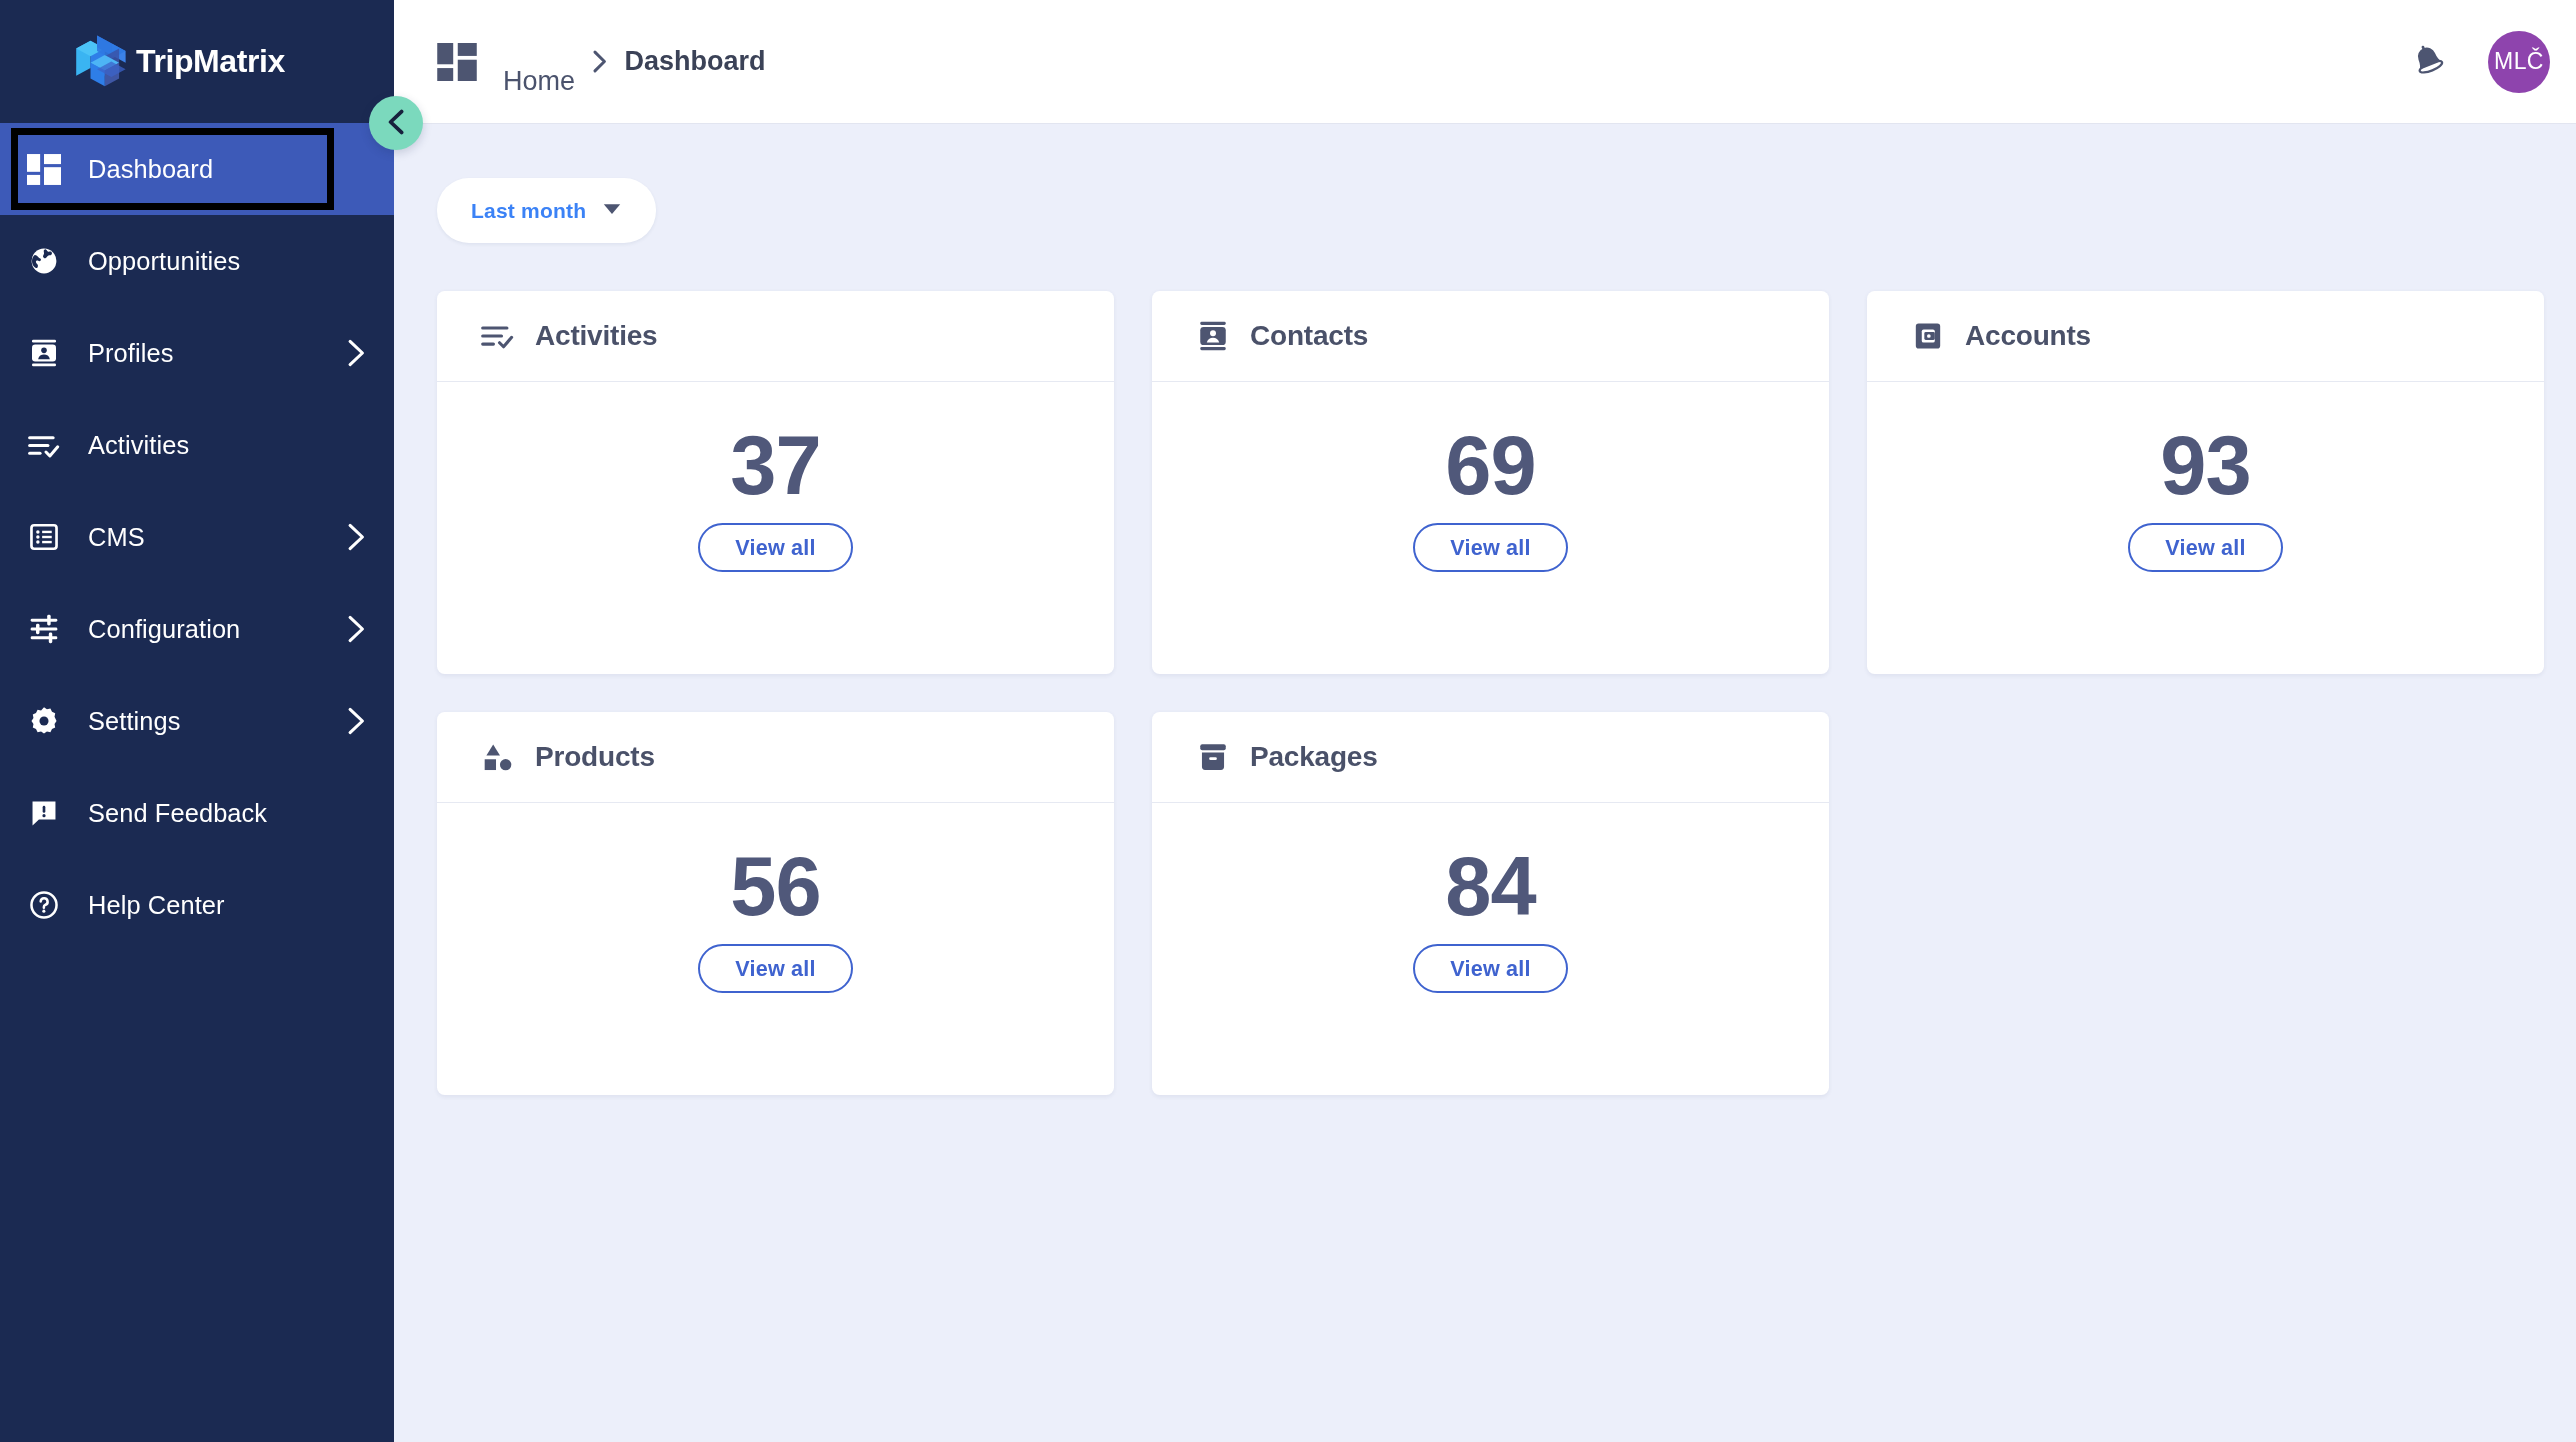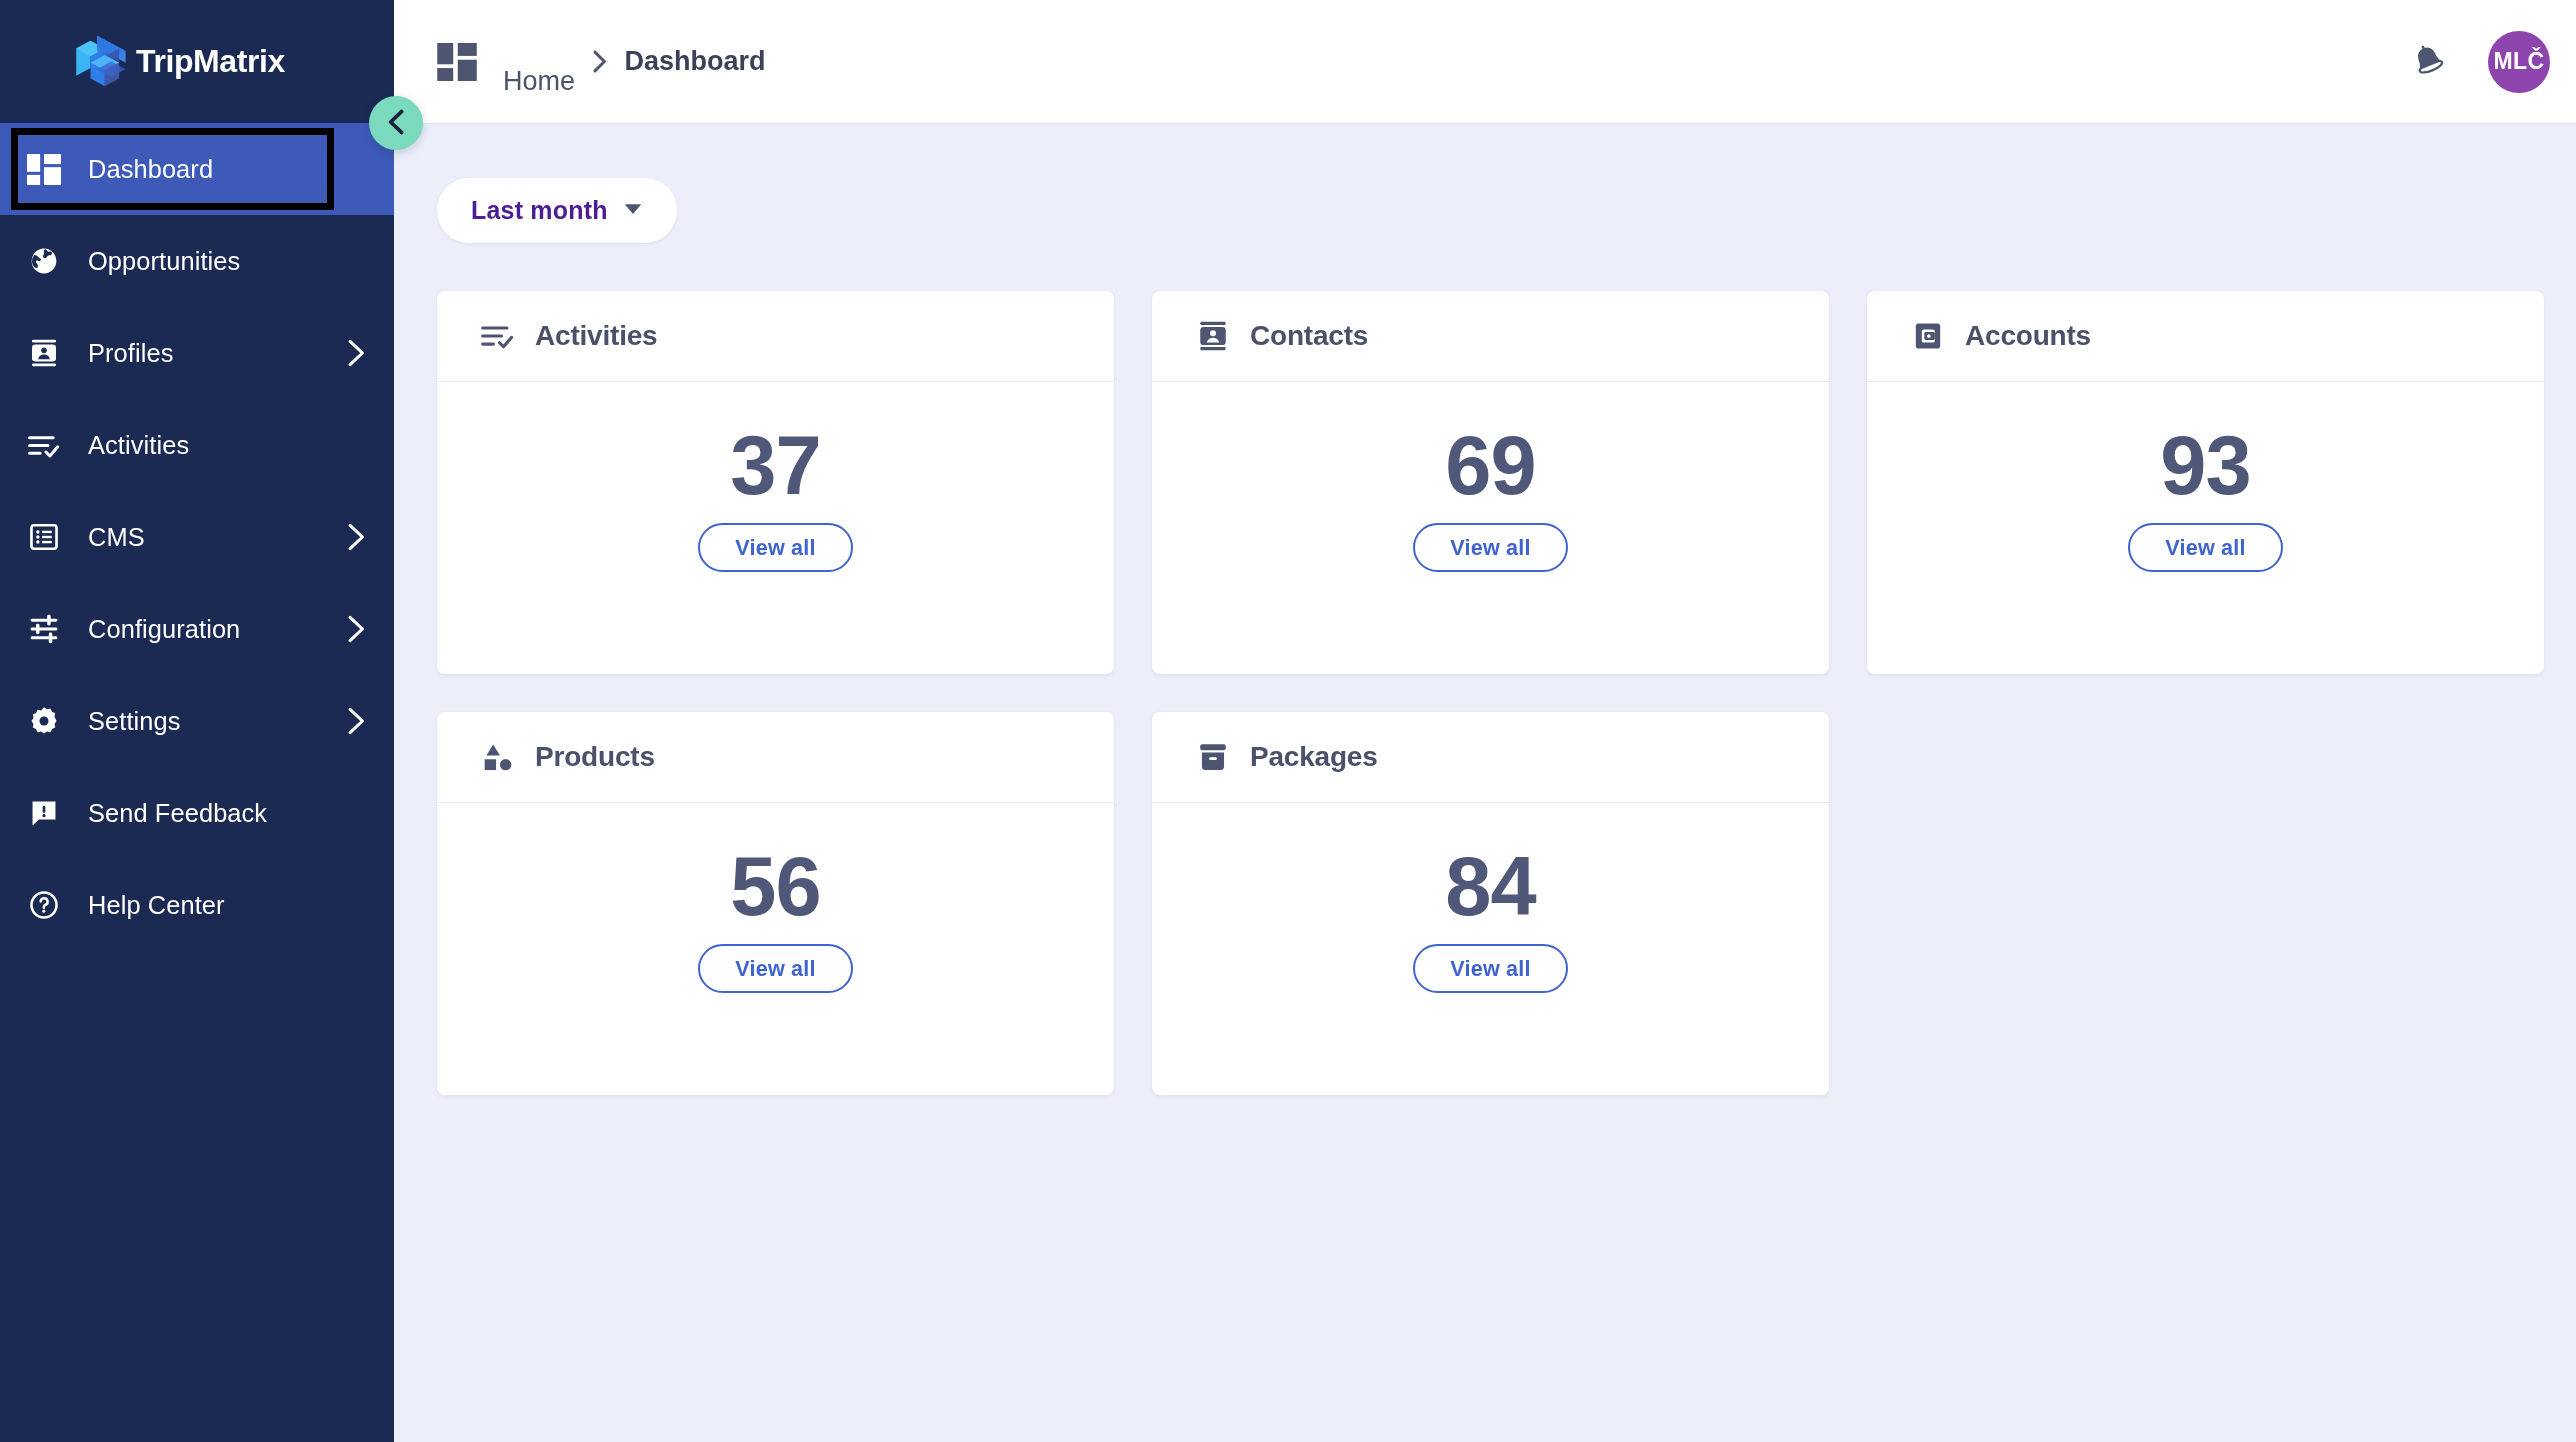--- a/index.html
+++ b/index.html
@@ -85,7 +85,7 @@
     width: 62px; height: 62px; border-radius: 50%;
     background: #8e44ad; color:#fff;
     display: flex; align-items: center; justify-content: center;
-    font-size: 23px; letter-spacing: 0.4px; font-weight: bold;
+    font-size: 23px; letter-spacing: 0.4px;
   }
 
   .content { flex: 1 1 auto; padding: 55px 43px 0 43px; overflow: hidden; }

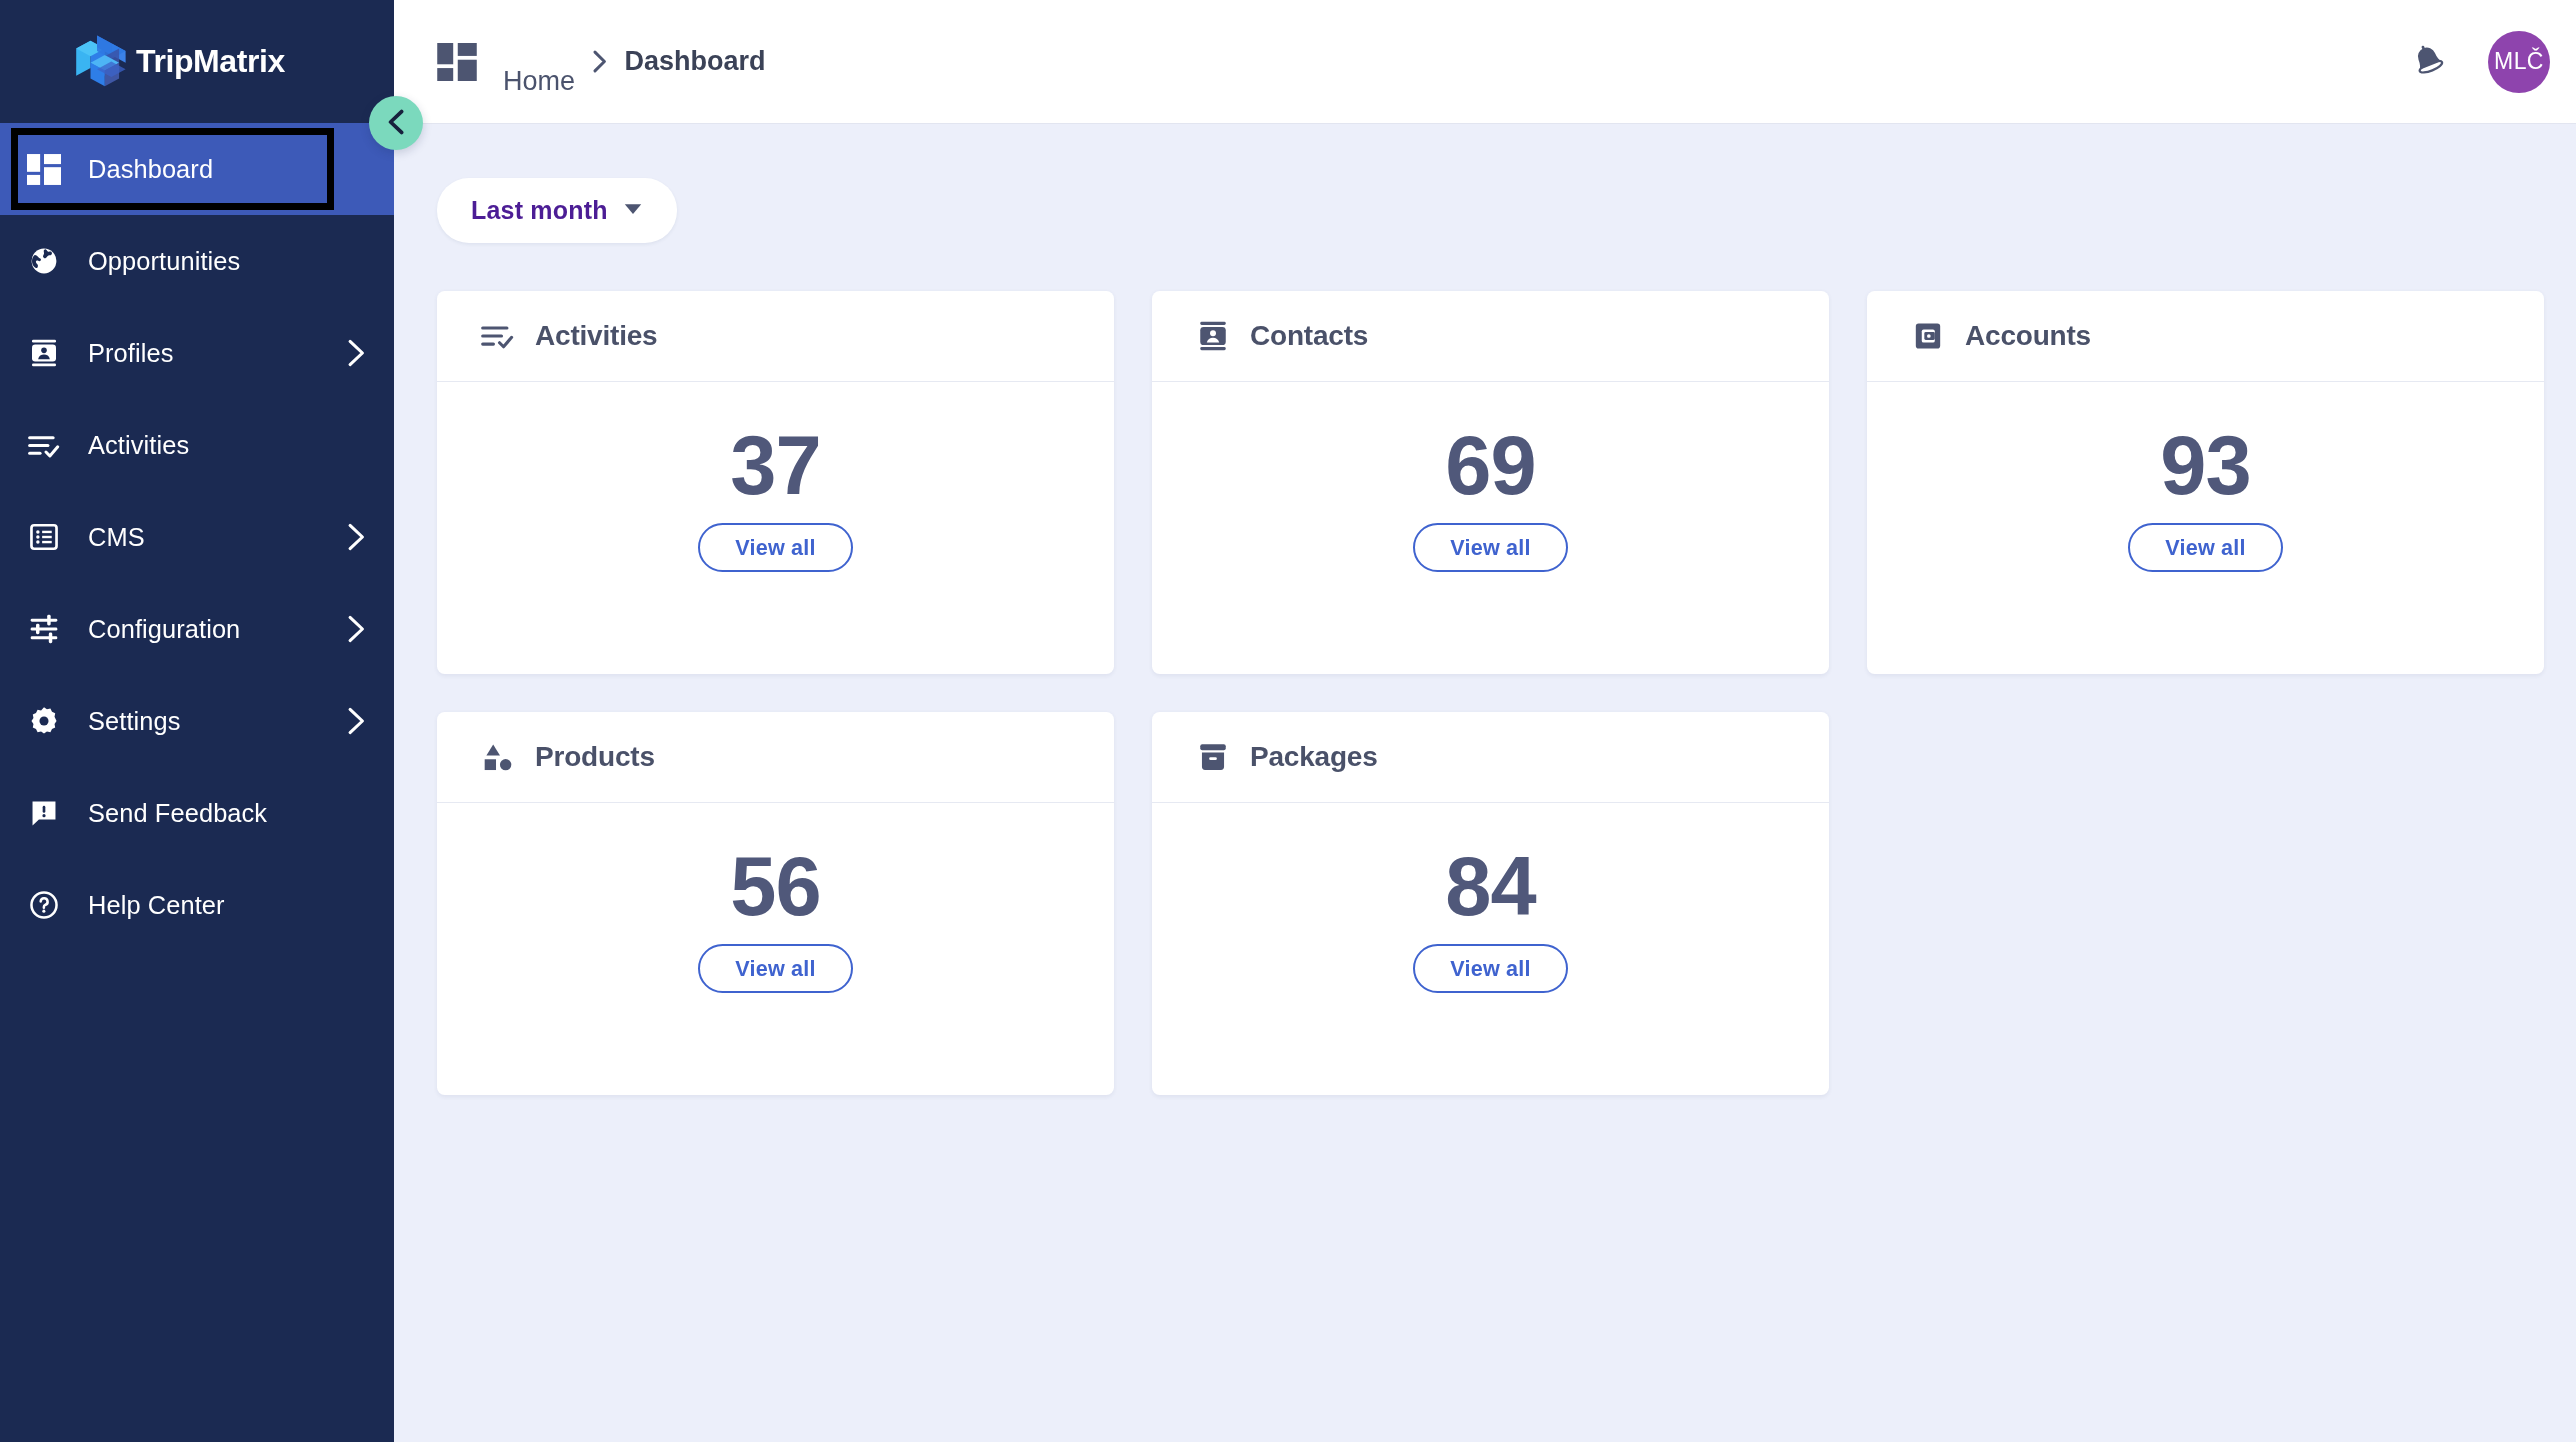--- a/index.html
+++ b/index.html
@@ -96,7 +96,7 @@
     padding: 0 34px; box-shadow: 0 1.5px 3.8px rgba(35,50,90,.07);
     margin-bottom: 48px;
   }
-  .filter-pill .ftxt { font-size: 25px; color: #4c1d95; font-weight: 600; letter-spacing:0.2px; }
+  .filter-pill .ftxt { font-size: 21px; color: #3b82f6; font-weight: 600; letter-spacing:0.2px; }
 
   .cards {
     display: grid;

